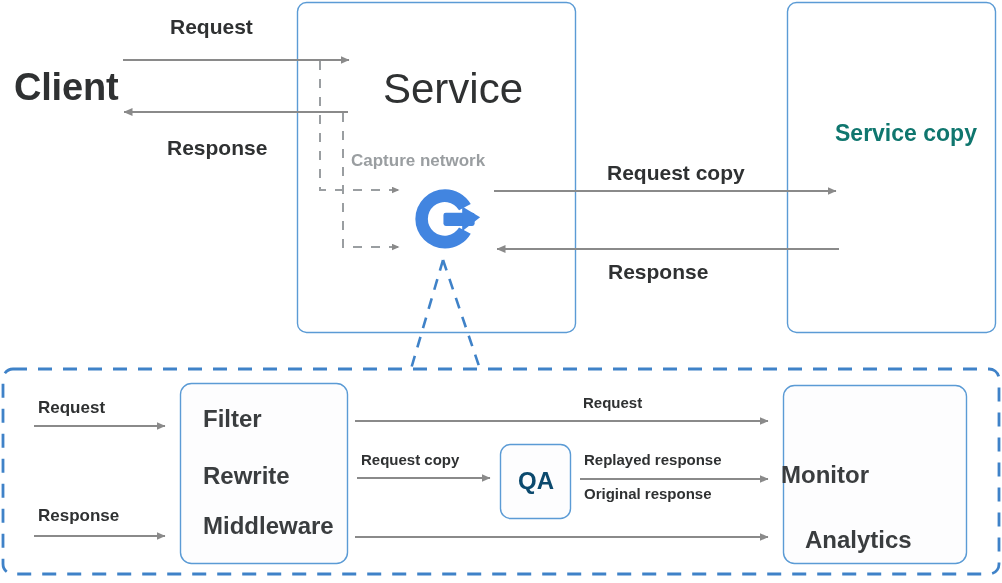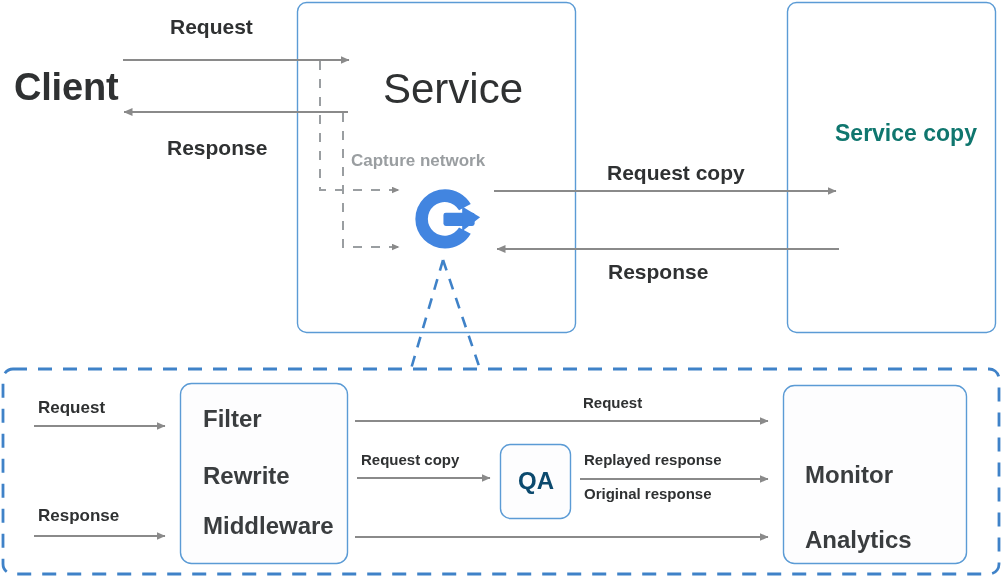--- a/index.html
+++ b/index.html
@@ -193,7 +193,7 @@
   <div class="lbl flow-sm" style="left:584px; top:452px;">Replayed response</div>
   <div class="lbl flow-sm" style="left:584px; top:486px;">Original response</div>
 
-  <div class="lbl box-item" style="left:805px; top:463px;">Monitor</div>
+  <div class="lbl box-item" style="left:781px; top:463px;">Monitor</div>
   <div class="lbl box-item" style="left:805px; top:528px;">Analytics</div>
 
 

